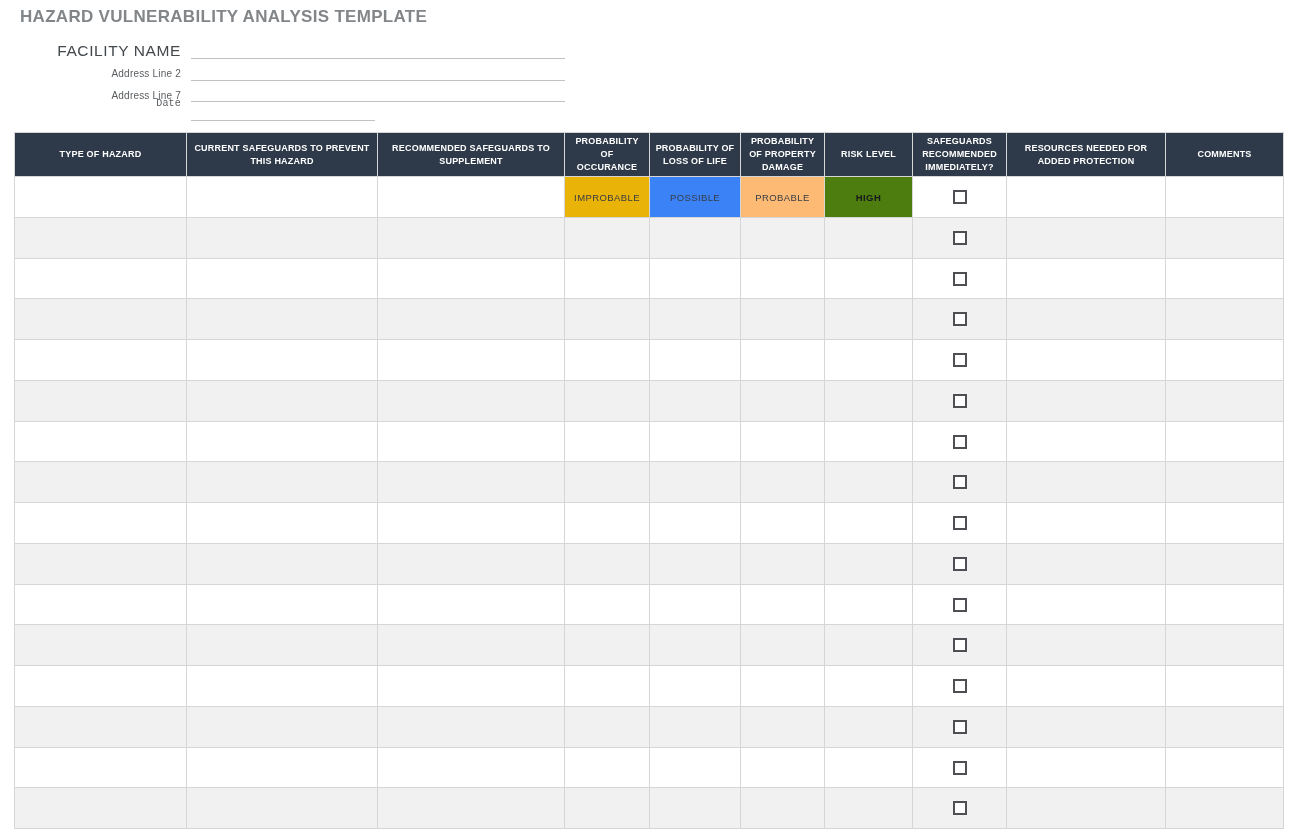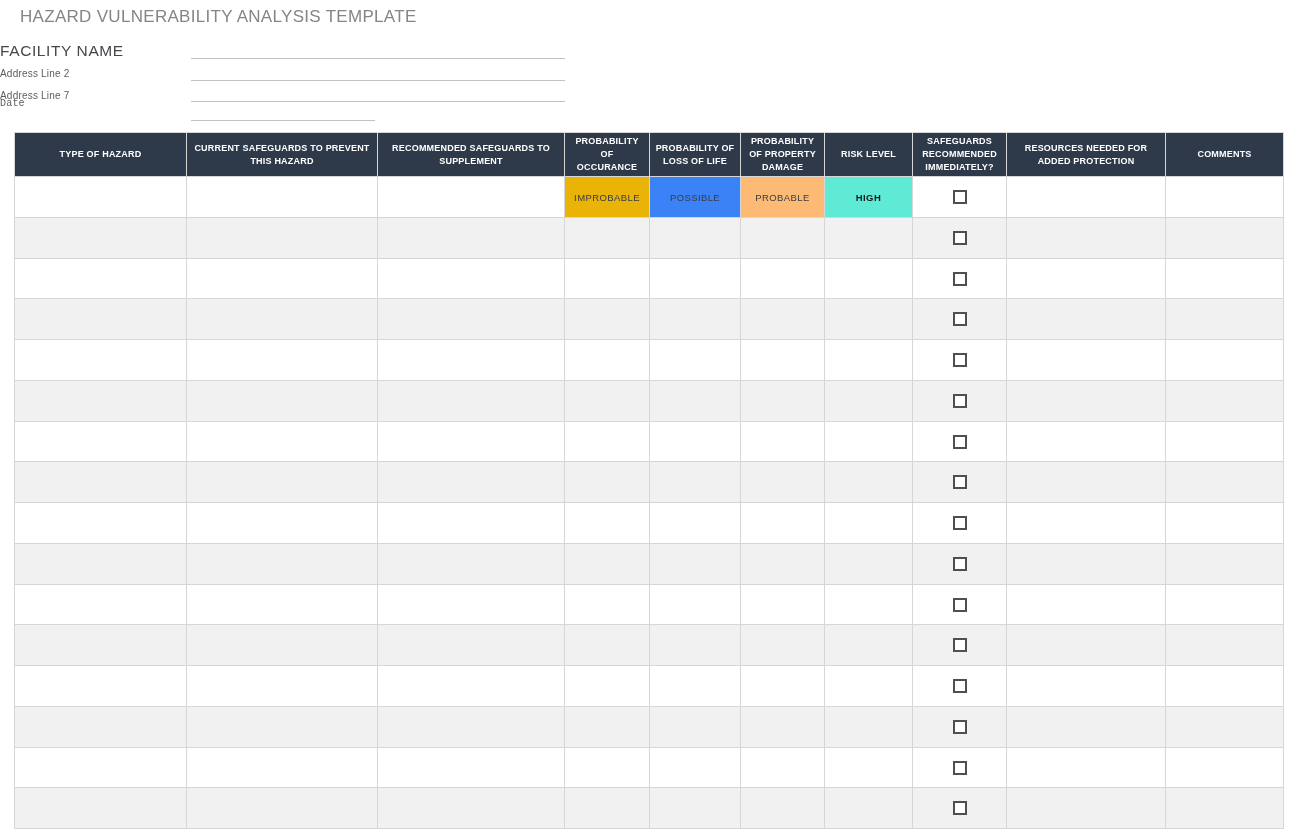--- a/index.html
+++ b/index.html
@@ -12,7 +12,7 @@
   }
   .page-title {
     position: absolute; left: 20px; top: 7px;
-    font-size: 17px; font-weight: normal;
+    font-size: 17px; font-weight: bold;
     color: #828689; letter-spacing: 0.3px;
   }
   

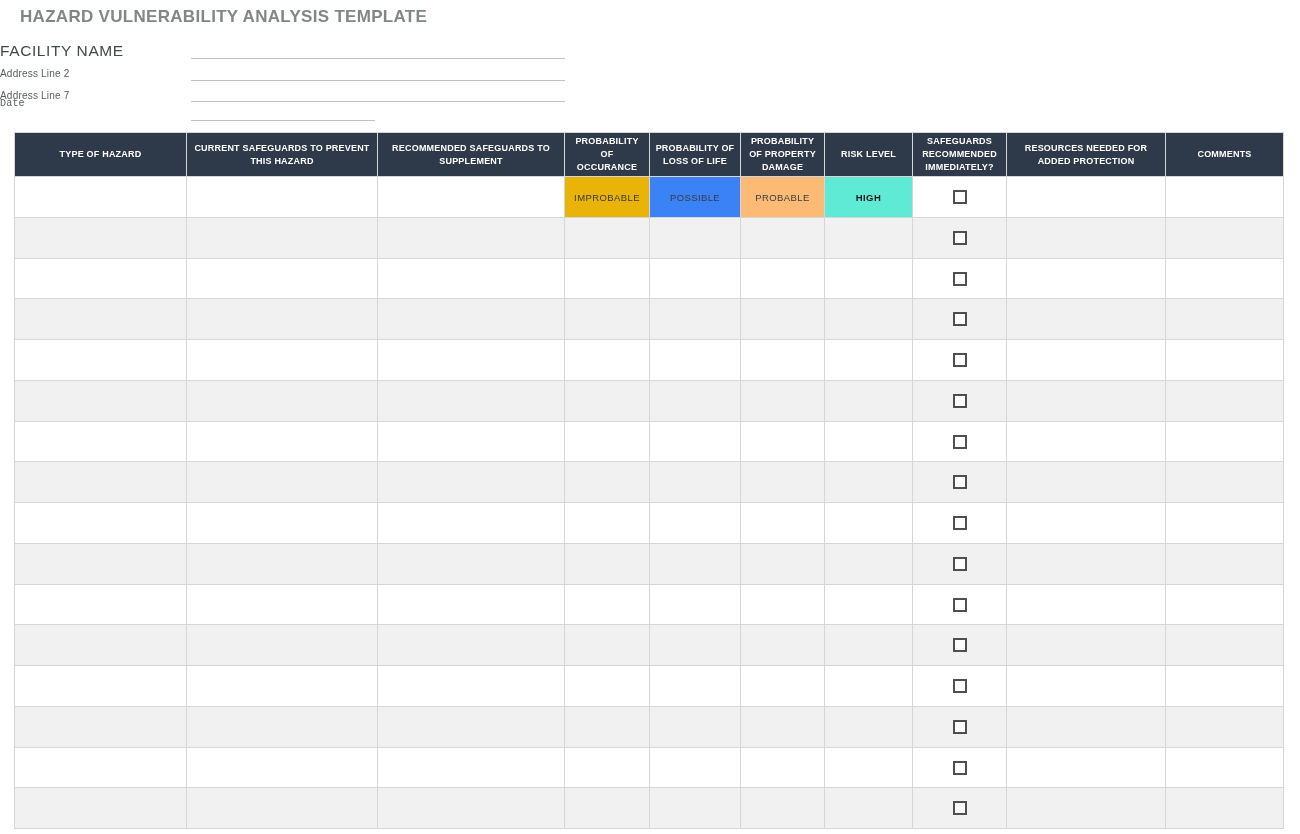--- a/index.html
+++ b/index.html
@@ -18,7 +18,7 @@
   
   .form-label {
     position: absolute; left: 0; width: 181px;
-    color: #595d60;
+    text-align: right; color: #595d60;
     font-size: 10px; letter-spacing: 0.2px;
   }
   .form-label.big {

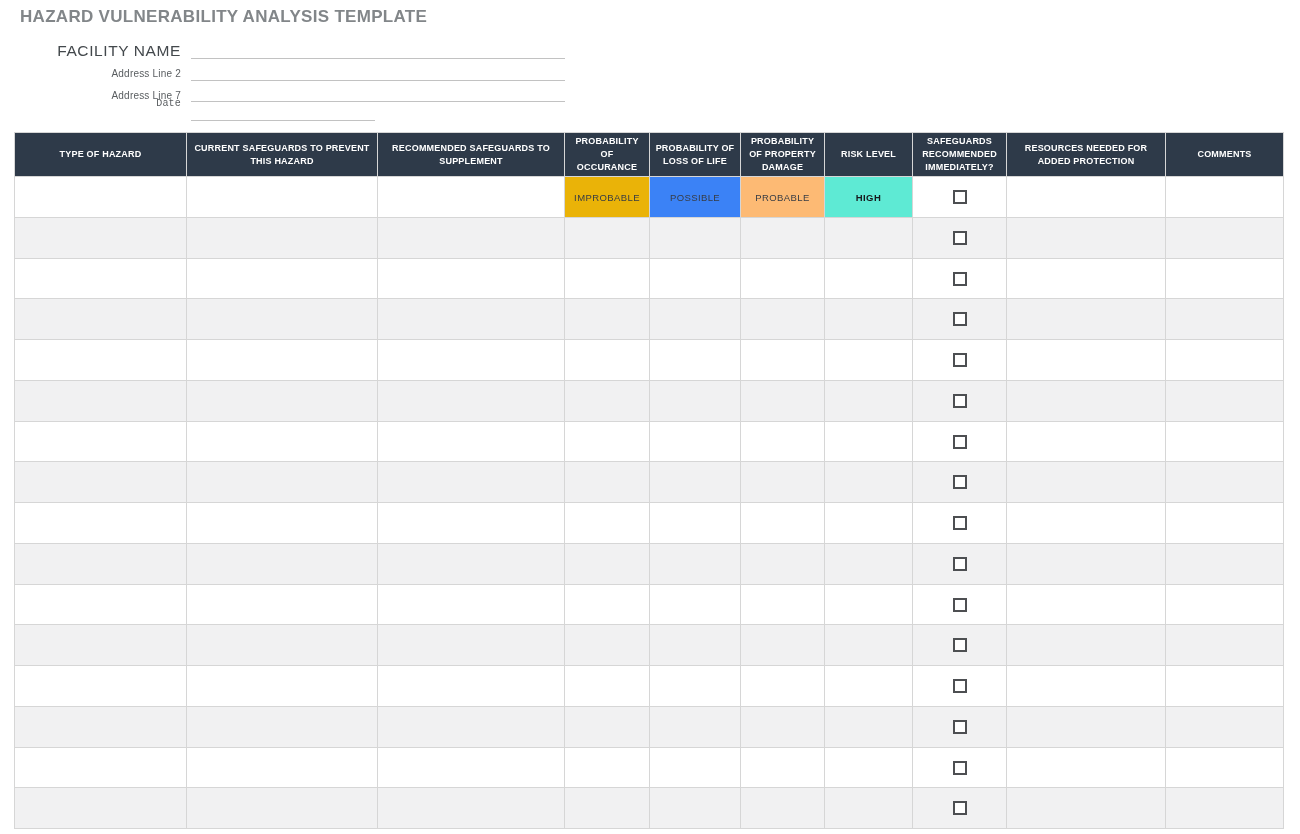--- a/index.html
+++ b/index.html
@@ -116,7 +116,7 @@
         <td style="background: #eab308;">IMPROBABLE</td>
         <td style="background: #3b82f6;">POSSIBLE</td>
         <td style="background: #fdba74;">PROBABLE</td>
-        <td class="bold-cell" style="background: #5eead4;">HIGH</td>
+        <td class="bold-cell" style="background: #4d7c0f;">HIGH</td>
         <td><span class="checkbox"></span></td>
         <td></td>
         <td></td>

